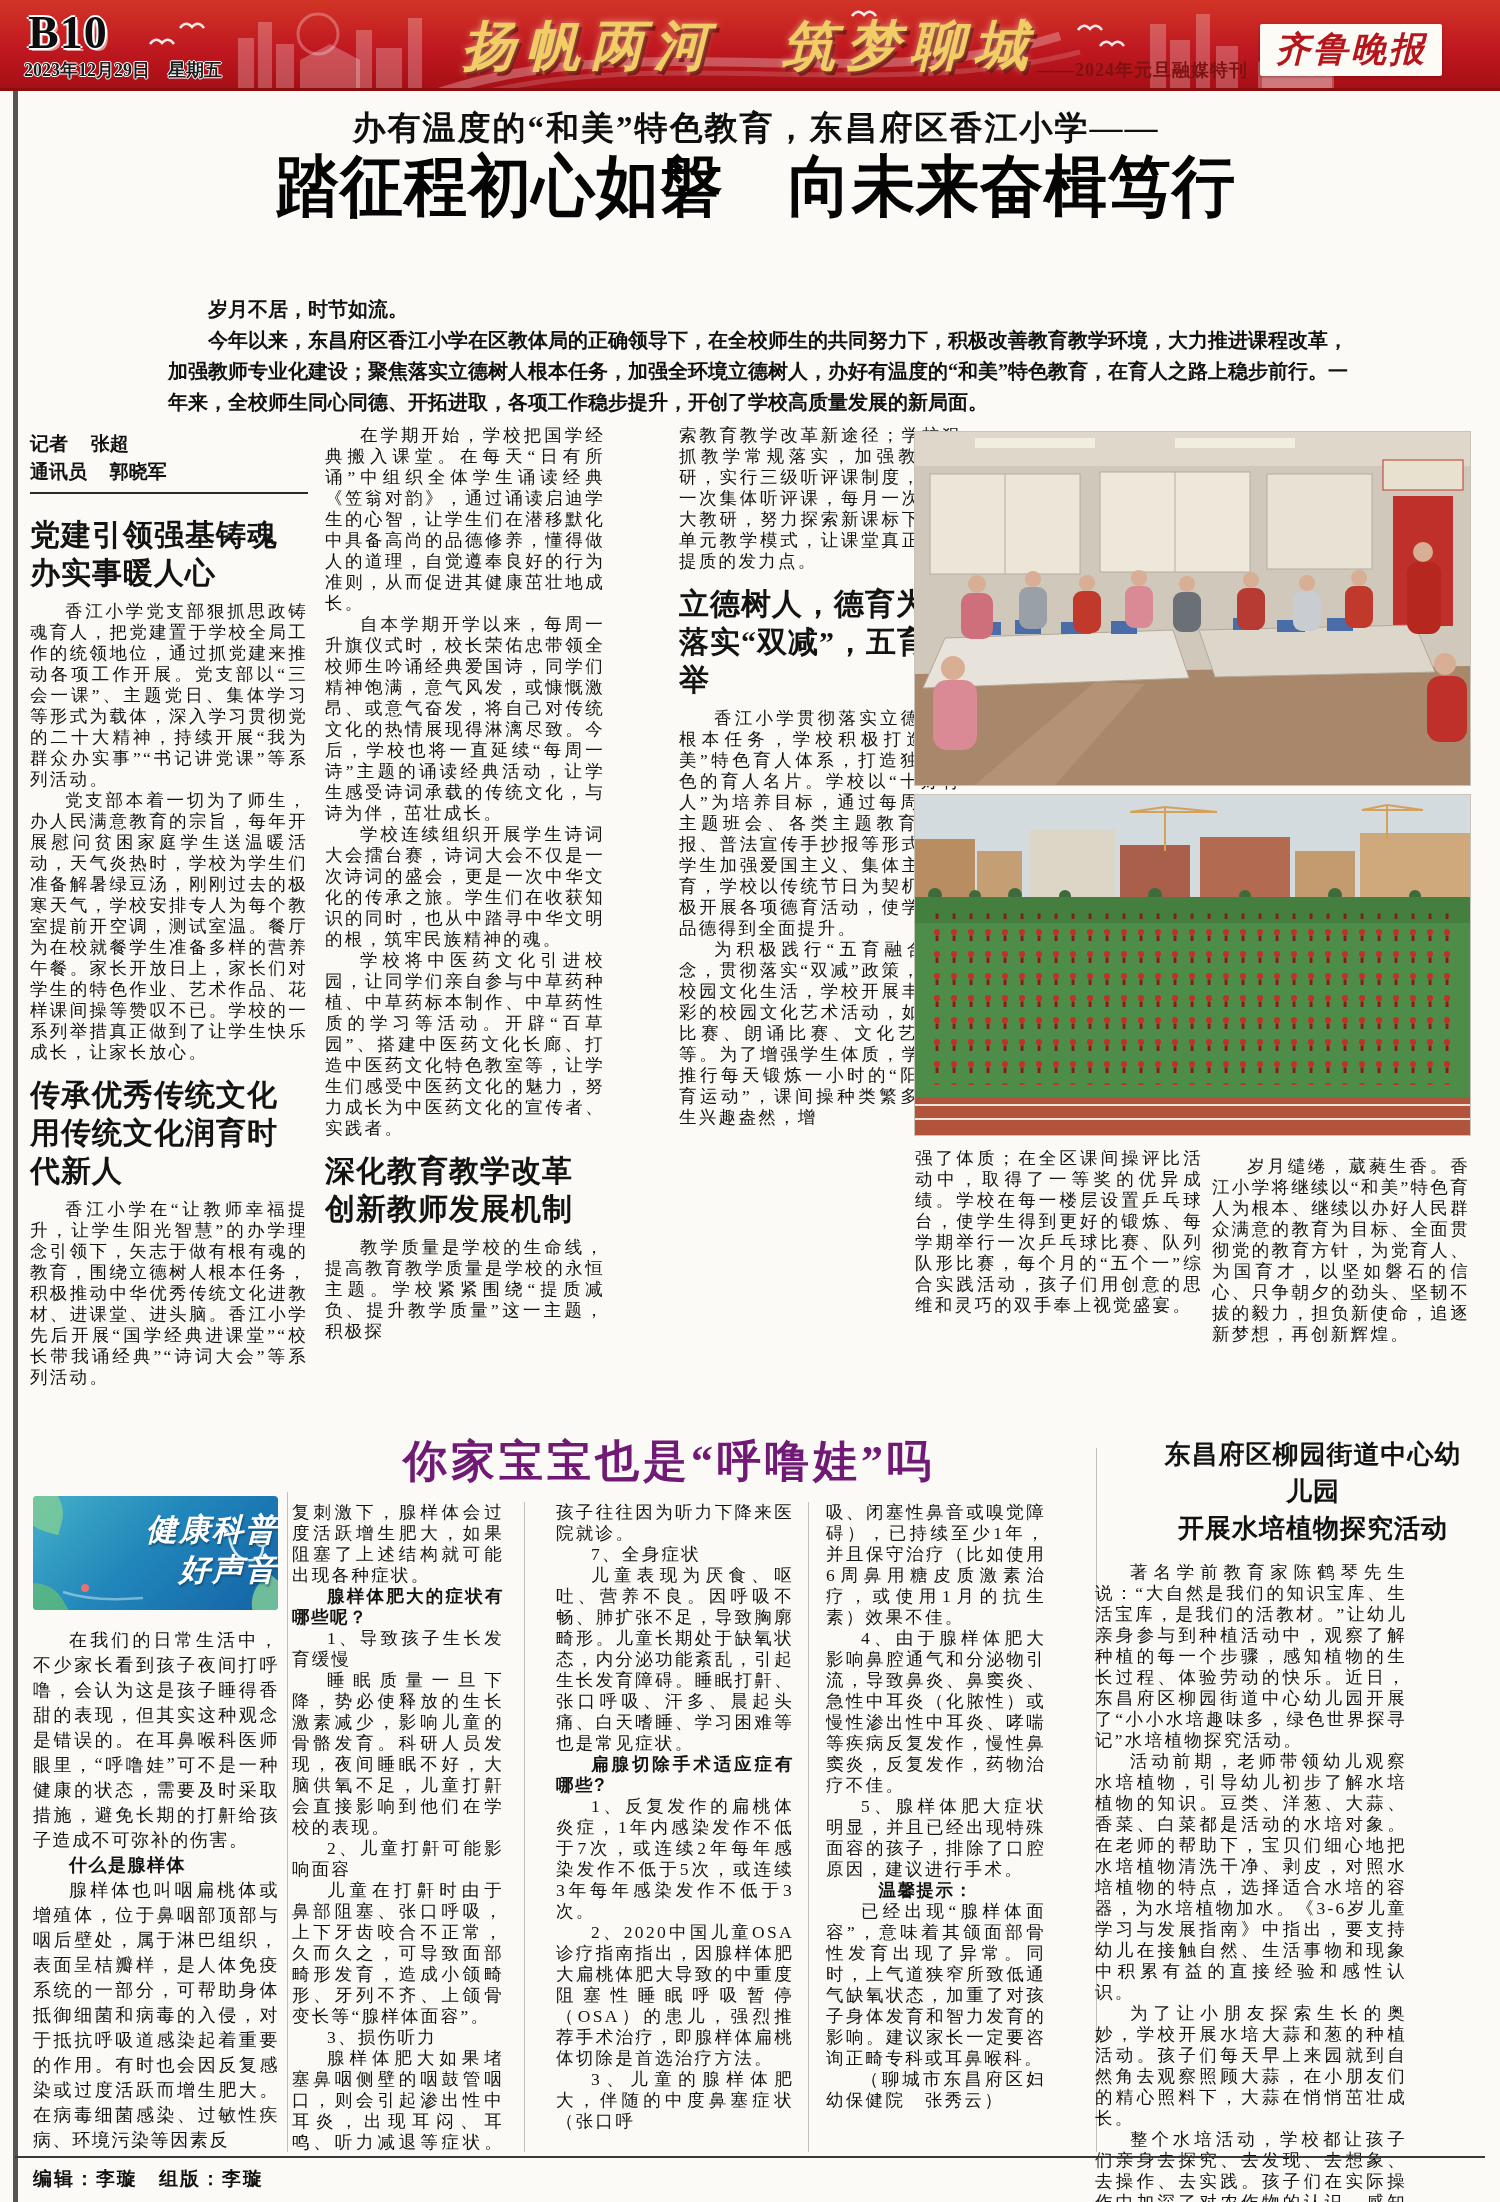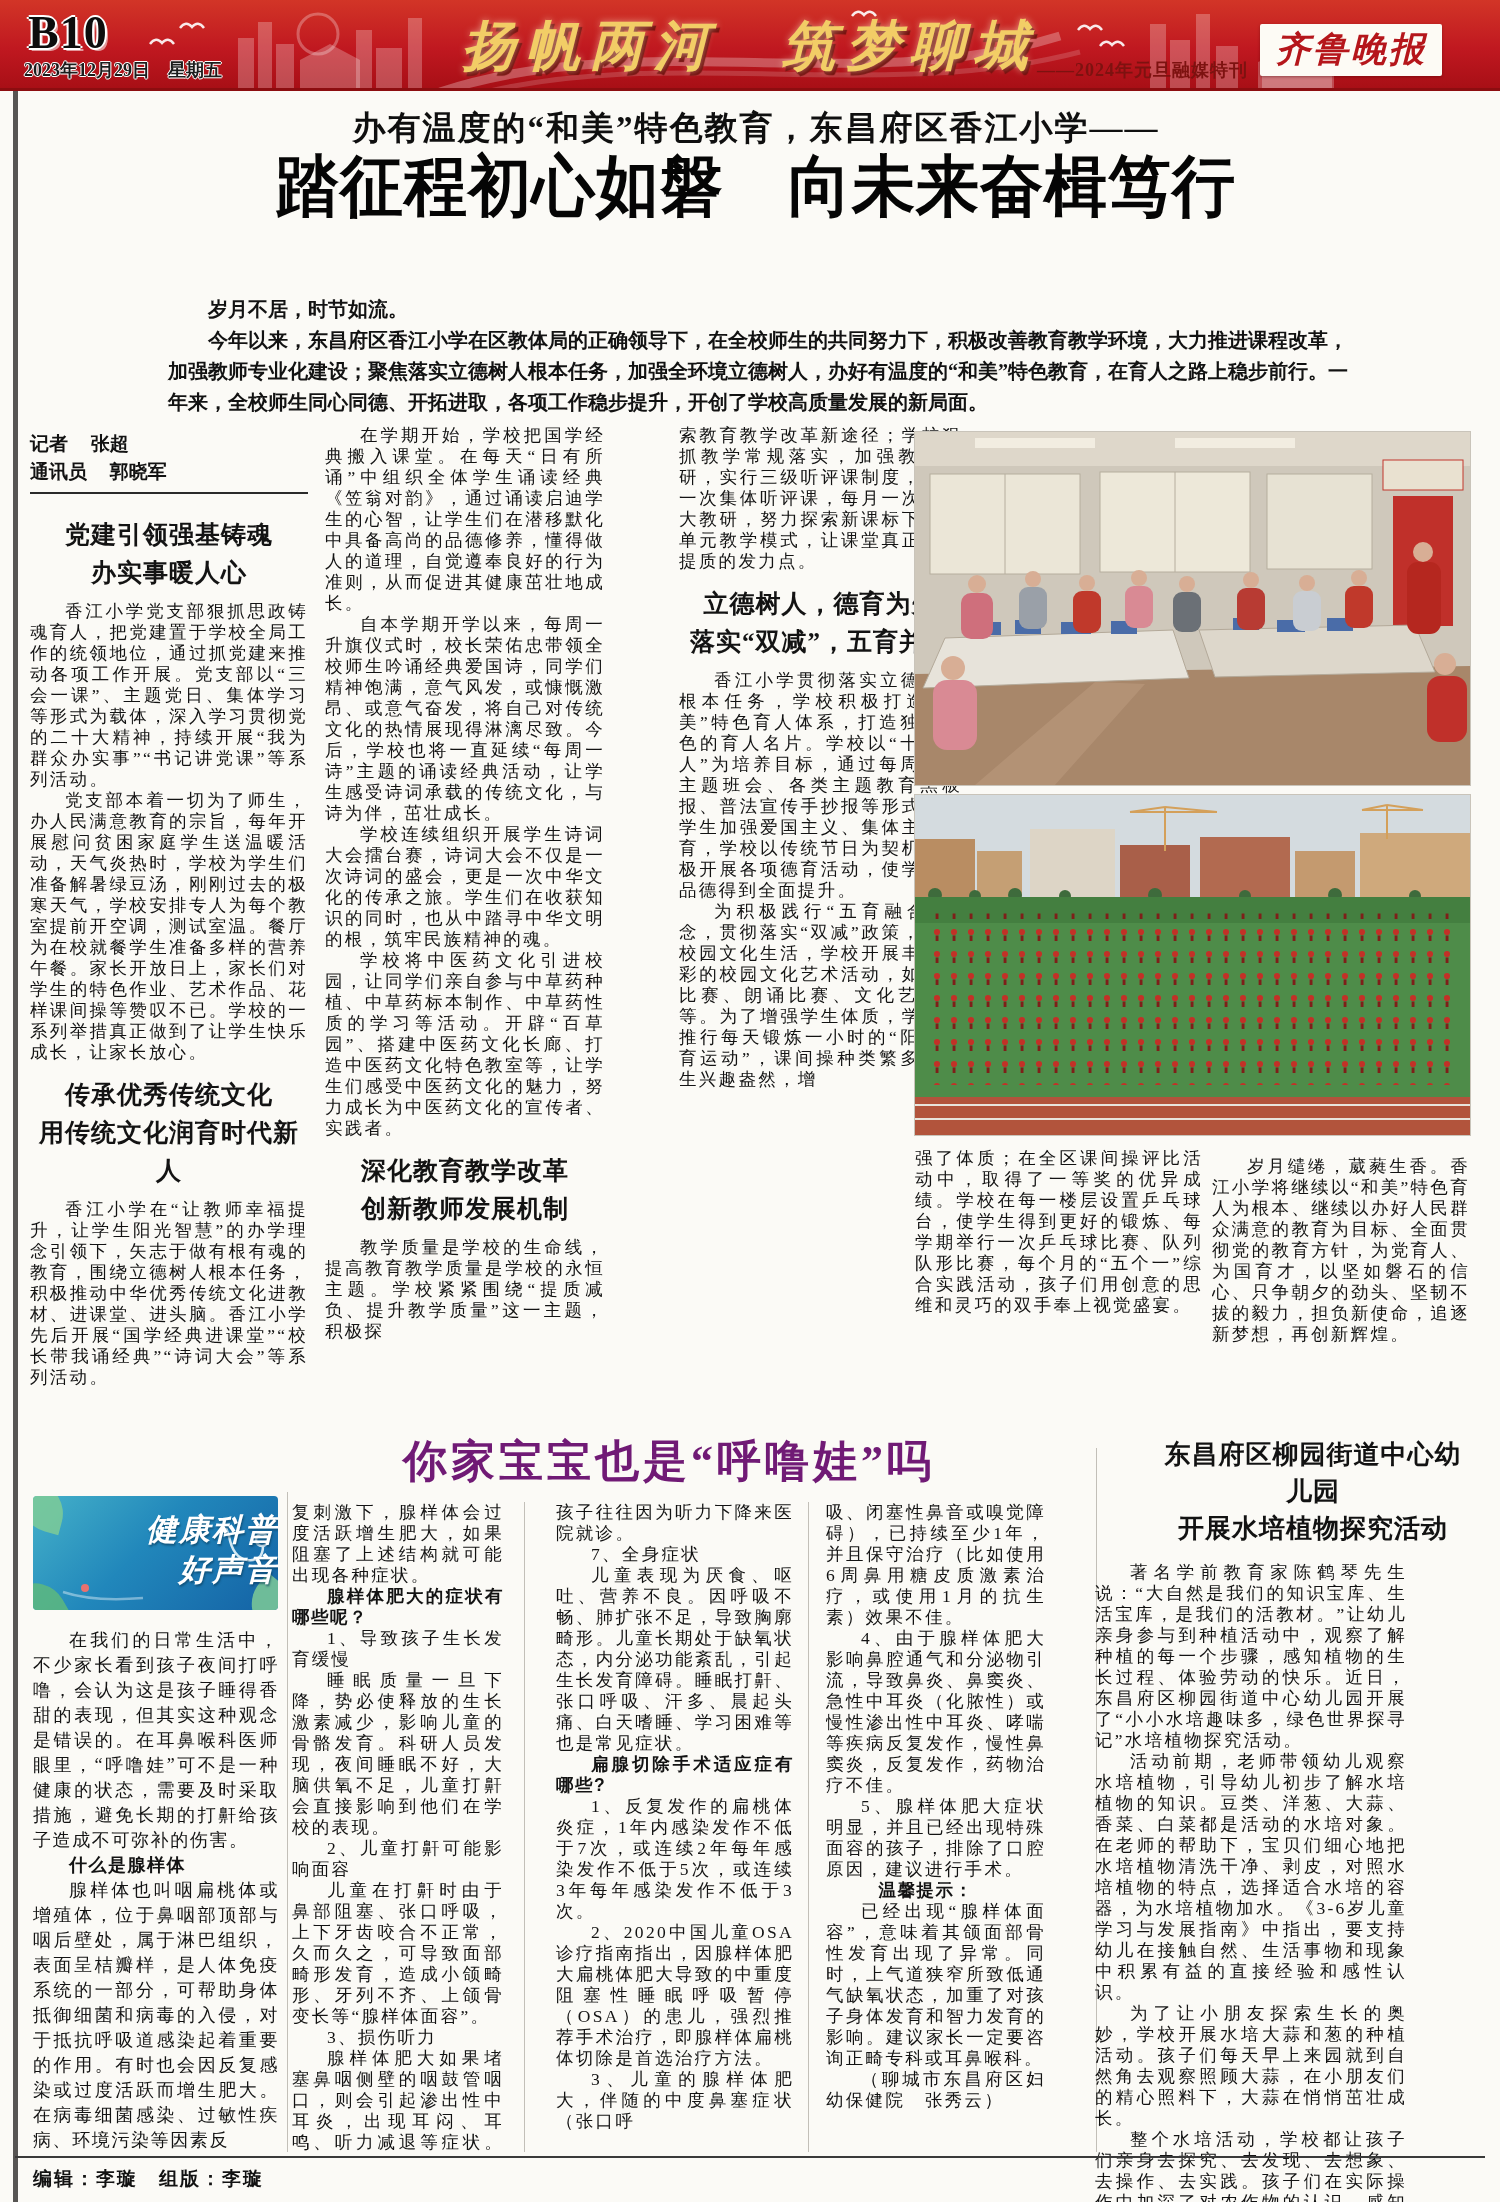--- a/index.html
+++ b/index.html
@@ -44,7 +44,7 @@
        color:#131313;overflow:hidden;}
   .col p{margin:0;text-indent:2em;}
   .col p.noind{text-indent:0;}
-  .subhead{font-weight:900;font-size:25px;line-height:38px;letter-spacing:1px;text-align:center;
+  .subhead{font-weight:900;font-size:30px;line-height:38px;letter-spacing:1px;text-align:left;
            margin:13px 0 9px;text-indent:0;}
   .bh{font-weight:900;font-family:"Liberation Sans",sans-serif;letter-spacing:1.5px;}
   .sig{text-indent:1em;}

